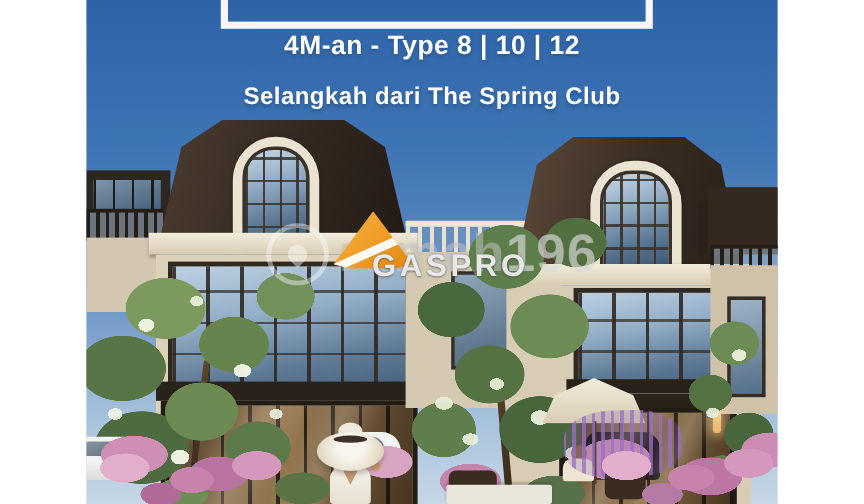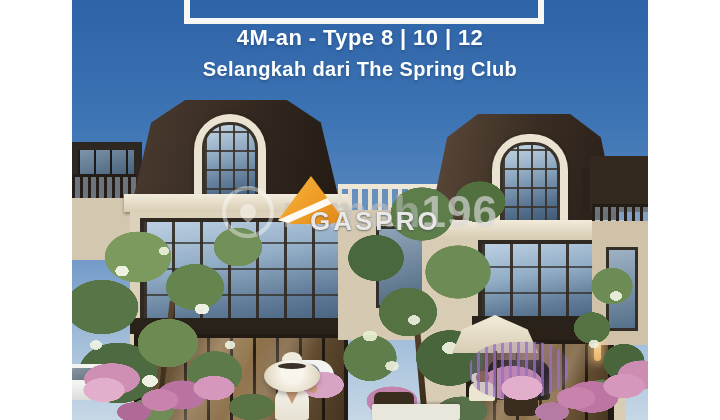--- a/index.html
+++ b/index.html
@@ -14,7 +14,7 @@
   .headline{left:0;width:100%;text-align:center;color:#fdfefe;font-weight:700;
             text-shadow:0 2px 3px rgba(25,50,85,.38);letter-spacing:.4px;}
   .h1{top:25px;font-size:22px;}
-  .h2{top:58px;font-size:20px;}
+  .h2{top:70px;font-size:20px;}
 
   
   .roof{clip-path:polygon(0% 100%,10% 20%,26% 0%,74% 0%,90% 20%,100% 100%);}

